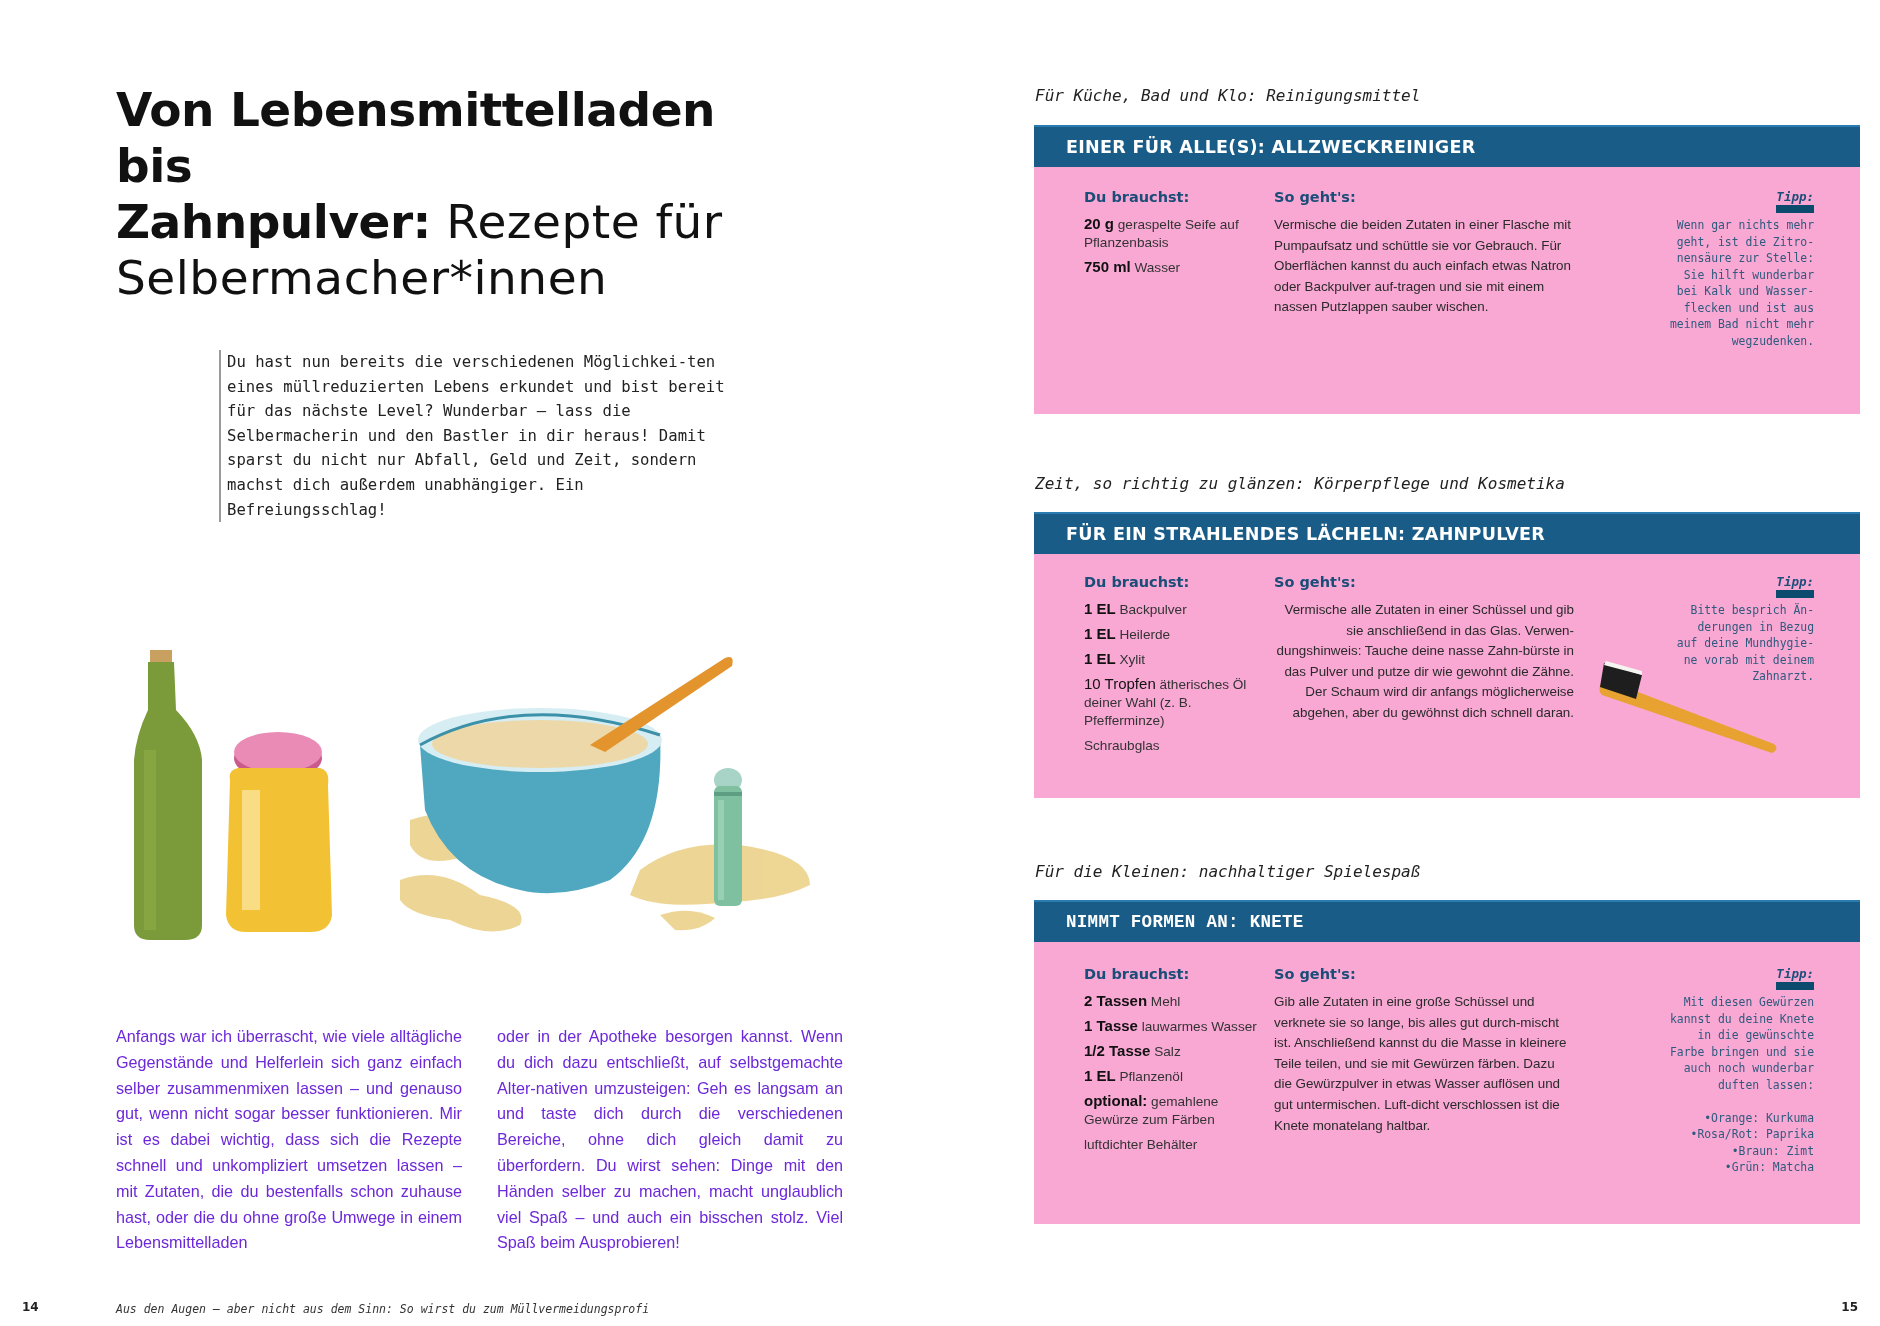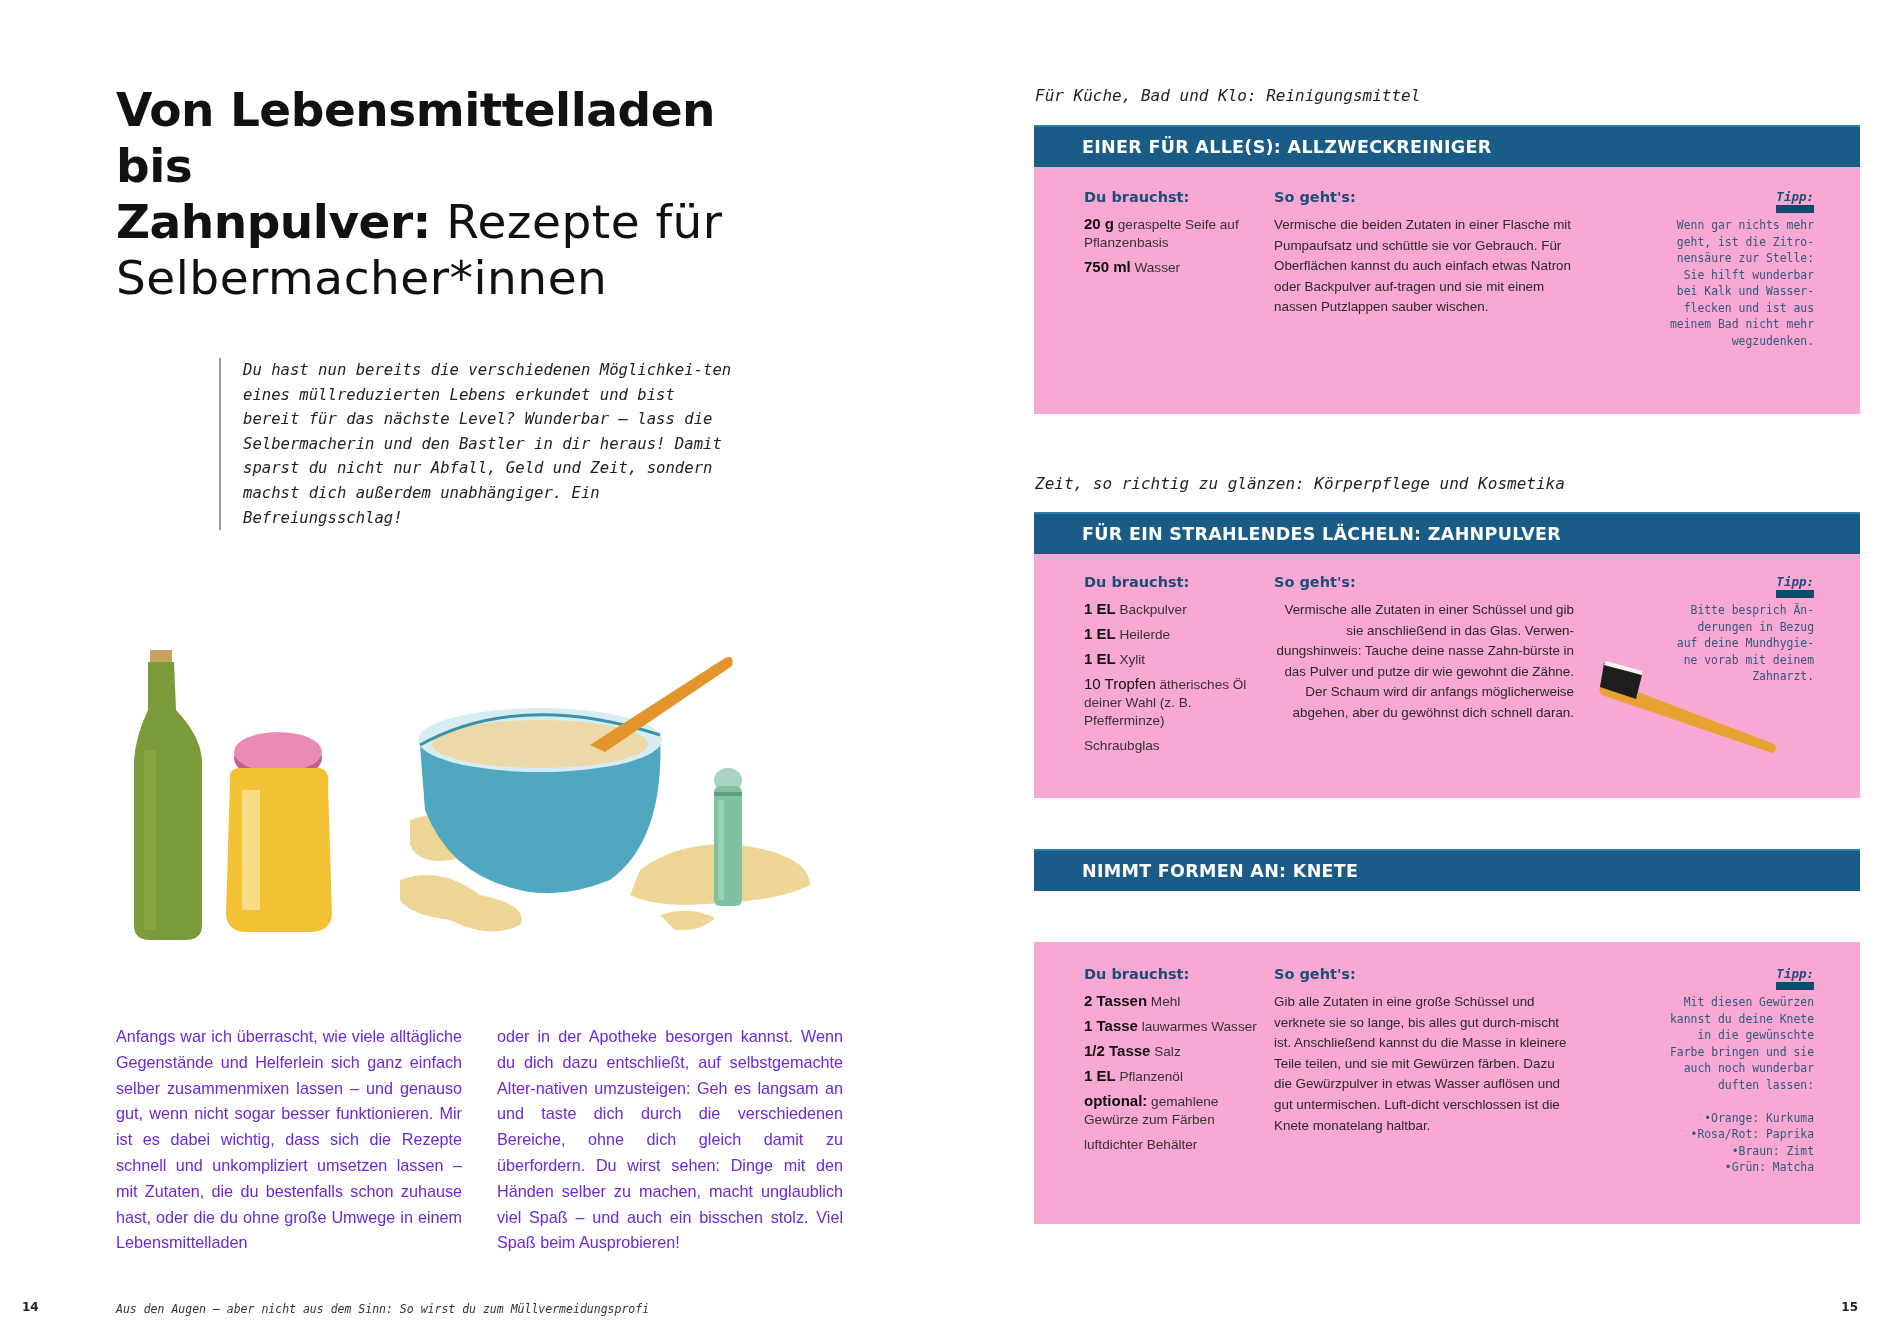--- a/index.html
+++ b/index.html
@@ -49,7 +49,7 @@
     position: absolute; left: 1034px; width: 826px; height: 42px;
     background: #195c87; border-top: 2px solid #2a7bb0;
     color: #ffffff; font-family: "DejaVu Sans", sans-serif; font-weight: bold;
-    font-size: 17.5px; letter-spacing: 0.3px; line-height: 40px; padding-left: 48px;
+    font-size: 17.5px; letter-spacing: 0.3px; line-height: 40px; padding-left: 32px;
   }
   .recipe-body {
     position: absolute; left: 1034px; width: 826px; background: #f9a8d4;

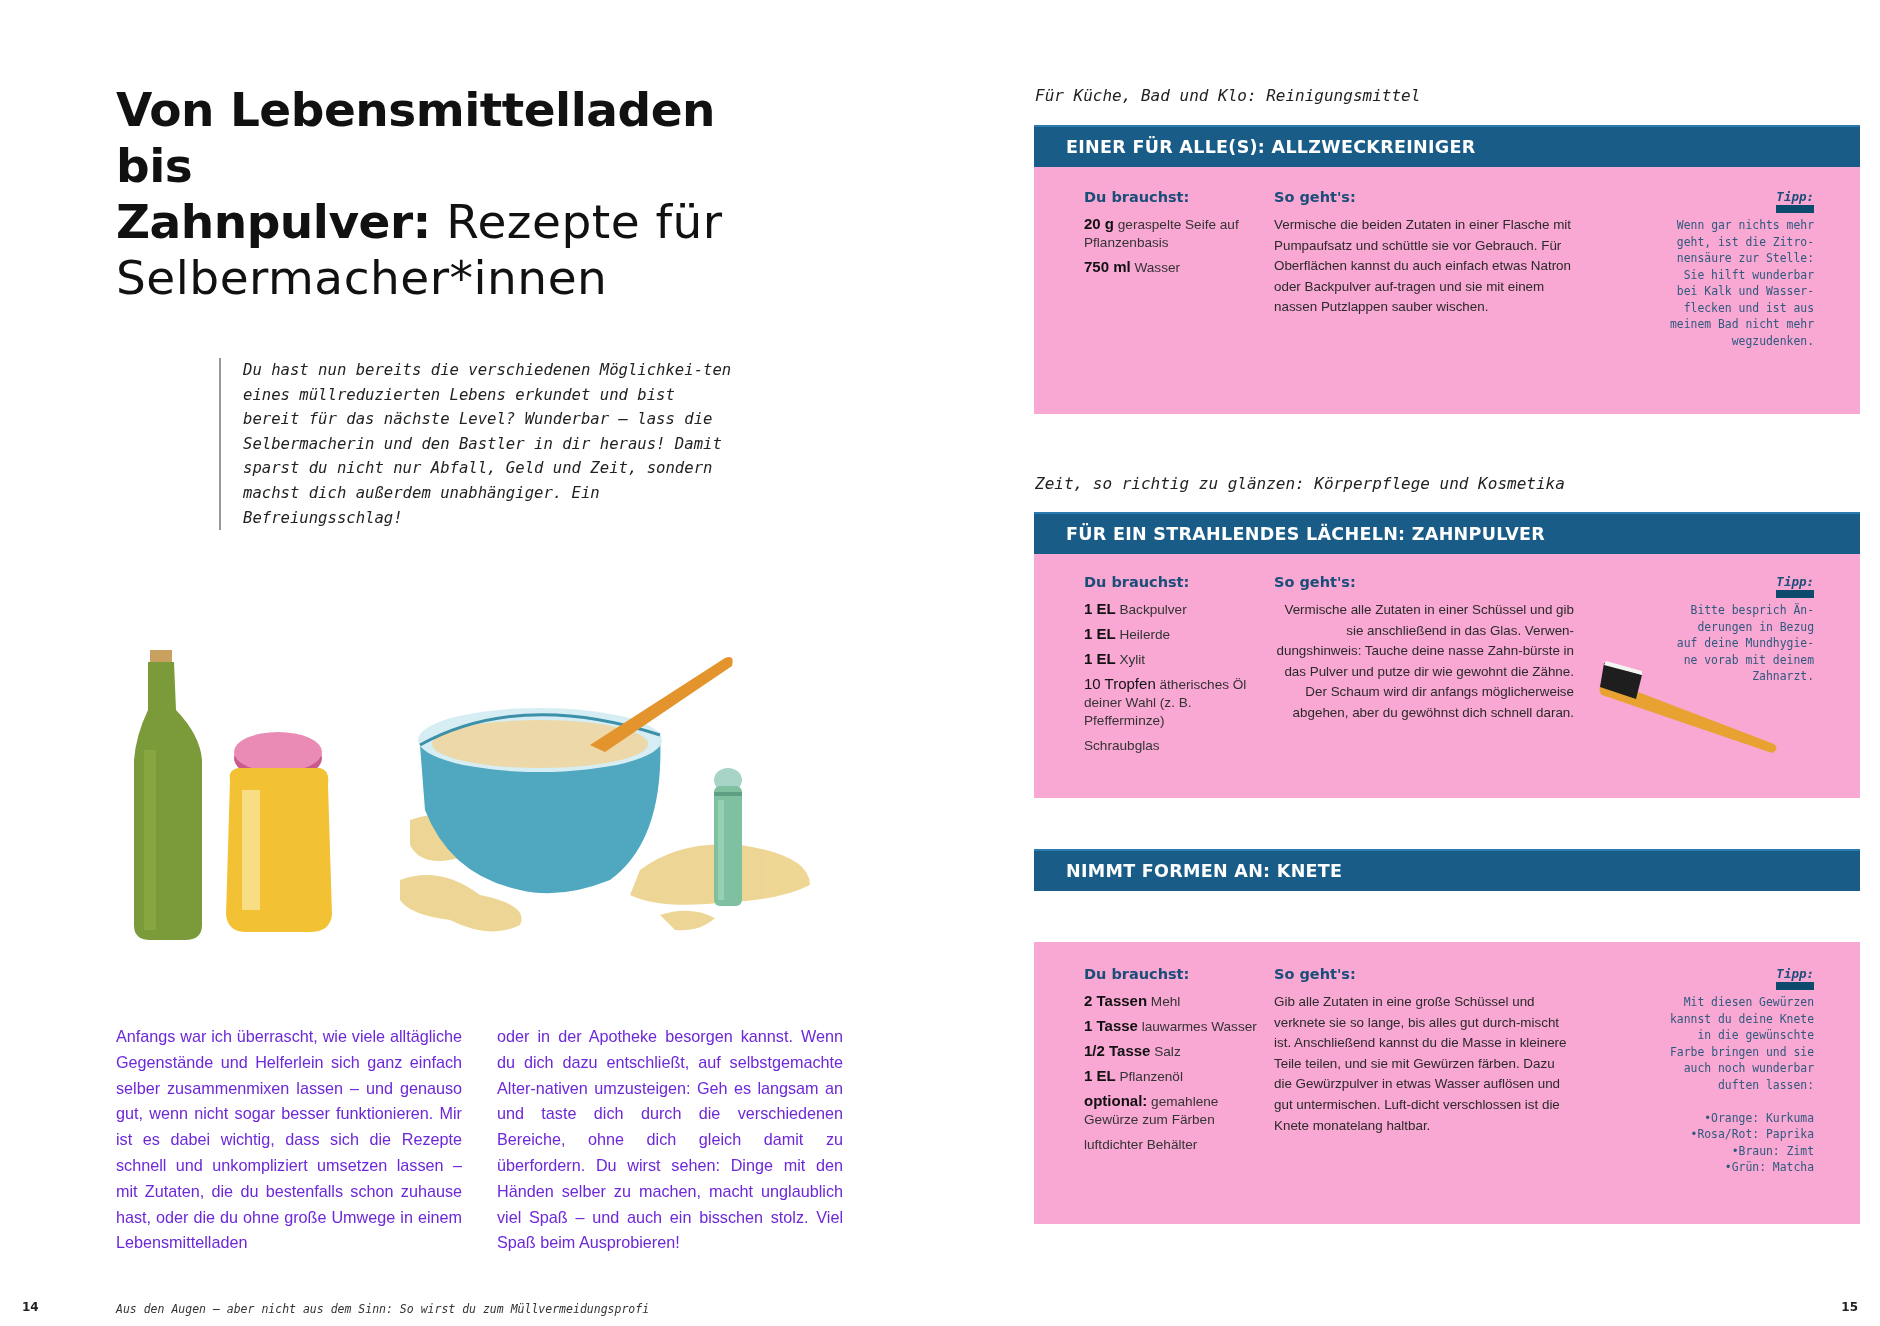--- a/index.html
+++ b/index.html
@@ -16,9 +16,9 @@
   .title .light { font-weight: normal; letter-spacing: 0.5px; }
 
   .intro {
-    position: absolute; left: 219px; top: 358px; width: 520px;
-    border-left: 2px solid #9a9a9a; padding-left: 22px;
-    font-family: "DejaVu Sans Mono", monospace; font-style: italic;
+    position: absolute; left: 219px; top: 350px; width: 520px;
+    border-left: 2px solid #9a9a9a; padding-left: 6px;
+    font-family: "DejaVu Sans Mono", monospace; 
     font-size: 15.6px; line-height: 24.6px; color: #222;
   }
 

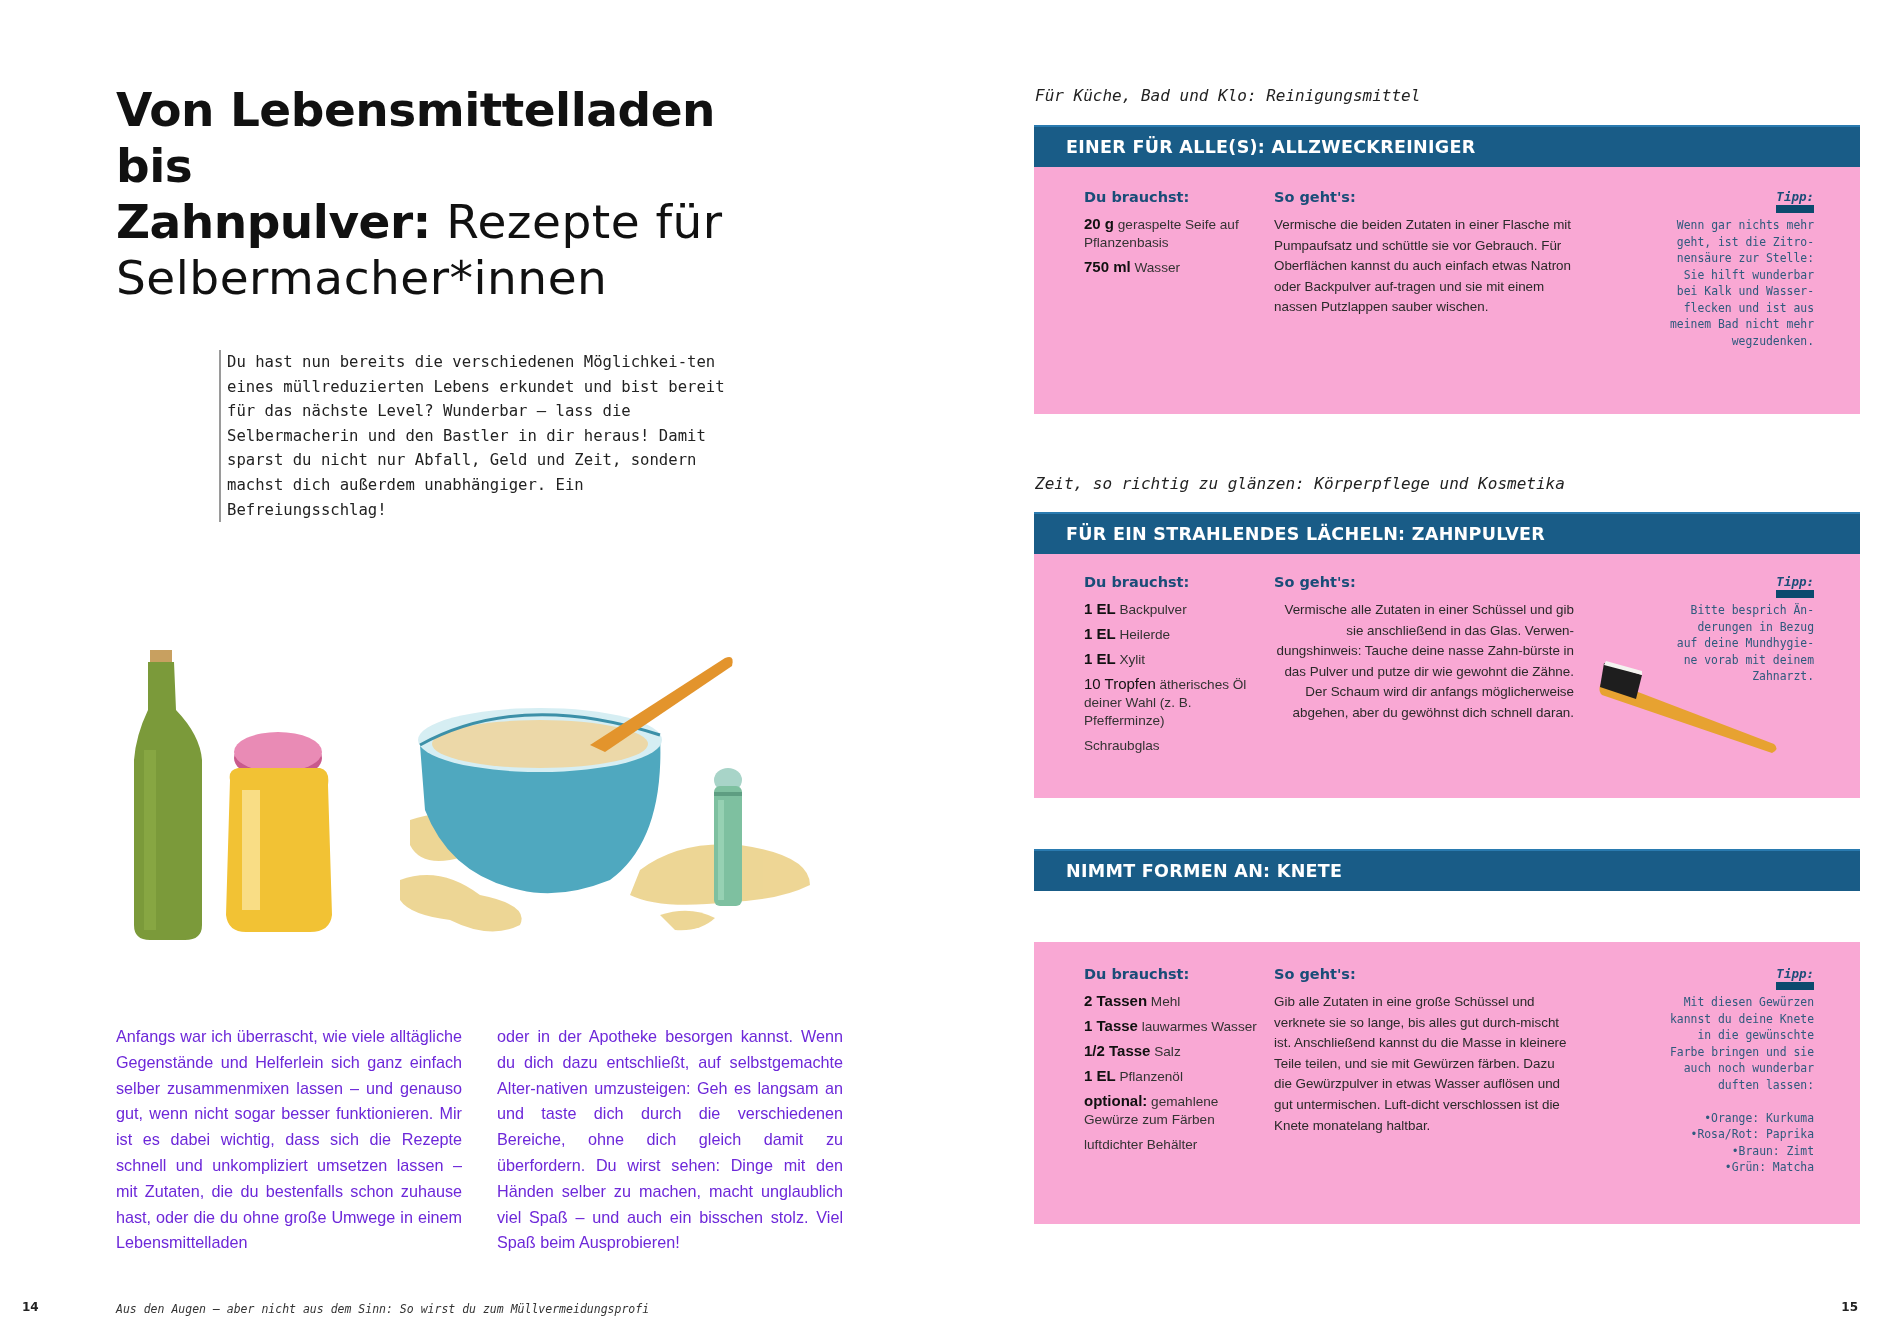--- a/index.html
+++ b/index.html
@@ -185,7 +185,7 @@
 </div>
 
 <div class="section-label" style="top:862px;">Für die Kleinen: nachhaltiger Spielespaß</div>
-<div class="recipe-header" style="top:849px;">NIMMT FORMEN AN: KNETE</div>
+<div class="recipe-header" style="top:900px;font-family:Liberation Mono, monospace;">NIMMT FORMEN AN: KNETE</div>
 <div class="recipe-body" style="top:942px; height:282px;">
   <div class="col-title" style="left:50px; top:24px;">Du brauchst:</div>
   <div class="col-title" style="left:240px; top:24px;">So geht's:</div>

